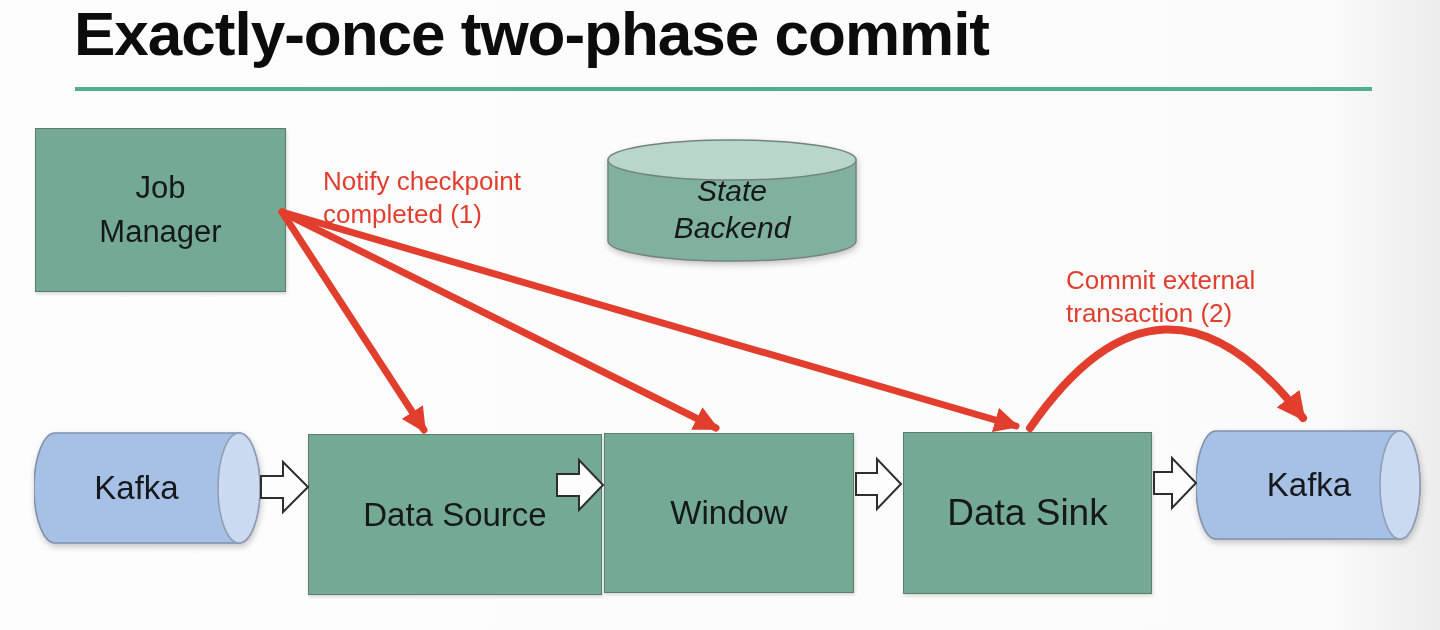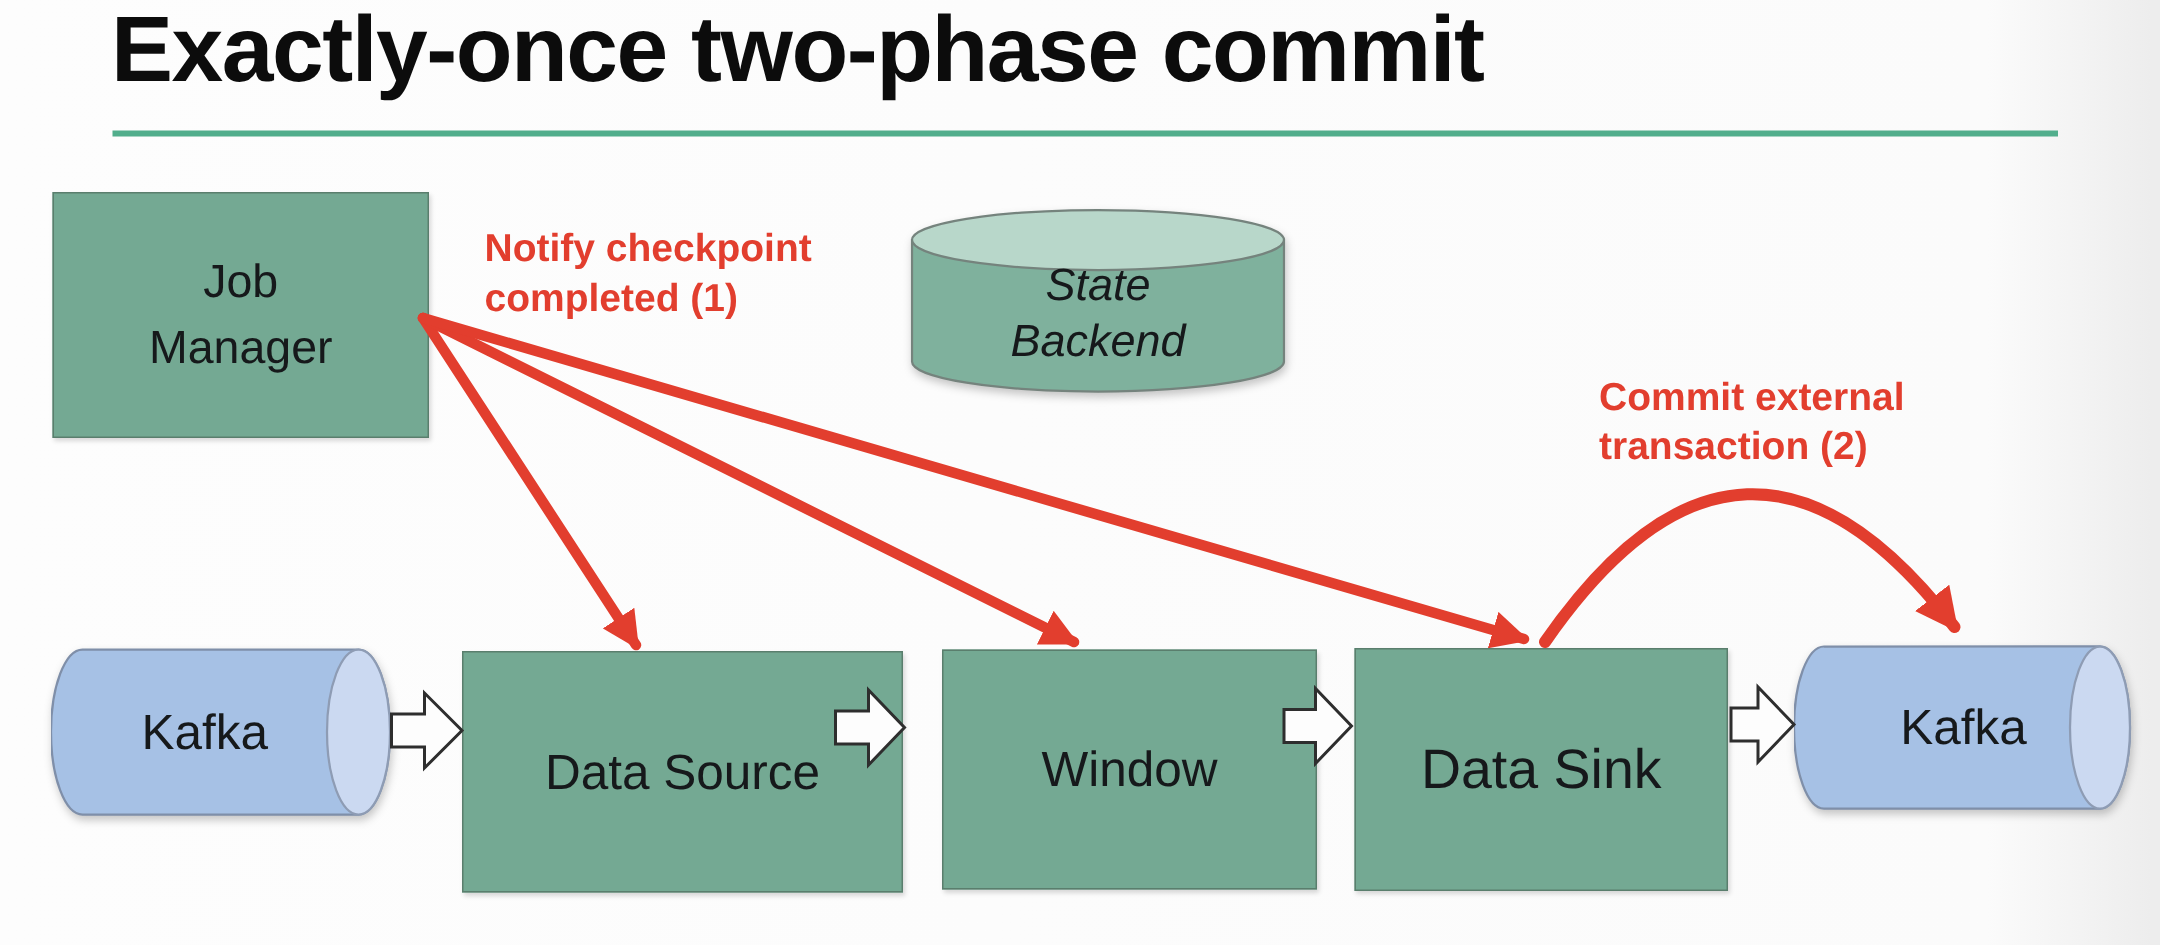--- a/index.html
+++ b/index.html
@@ -49,7 +49,7 @@
   .kafka-cap  { fill: var(--kafka-cap, #cbd9f1); stroke:#8e9cb4; stroke-width:1.5; }
   .note {
     position:absolute; color: var(--red, #e23e2e);
-    font-size:26px; line-height:33px; font-weight:700; white-space:pre-line;
+    font-size:26px; line-height:33px; font-weight:400; white-space:pre-line;margin-top:16px;
   }
   .note-notify { left:323px; top:149px; }
   .note-commit { left:1066px; top:248px; }

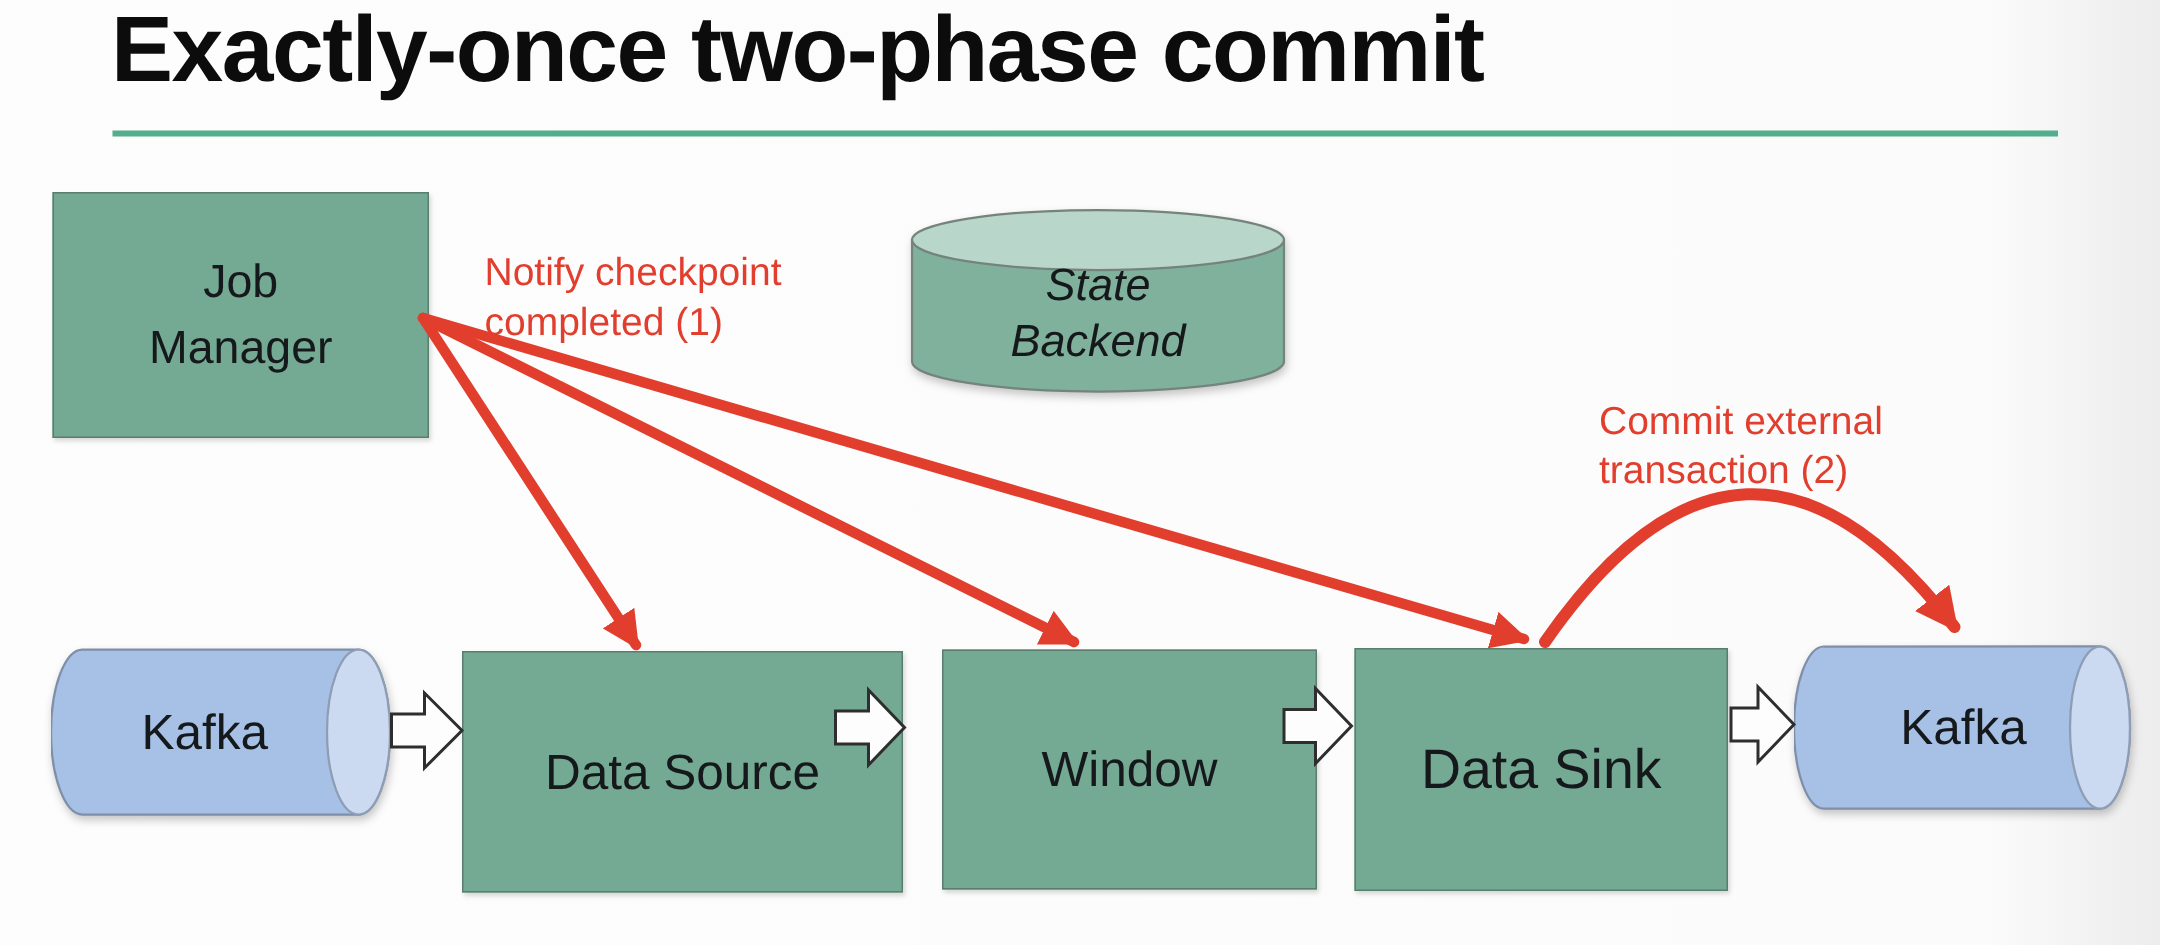--- a/index.html
+++ b/index.html
@@ -28,7 +28,7 @@
   .pre { white-space:pre-line; }
   .jm  { left:35px;  top:128px; width:251px; height:164px; font-size:31px; line-height:44px; }
   .ds  { left:308px; top:434px; width:294px; height:161px; font-size:33px; }
-  .win { left:628px; top:433px; width:250px; height:160px; font-size:33px; }
+  .win { left:604px; top:433px; width:250px; height:160px; font-size:33px; }
   .dsk { left:903px; top:432px; width:249px; height:162px; font-size:37px; }
   .cyl { position:absolute; }
   .cyl svg { display:block; filter: drop-shadow(1px 3px 3px rgba(0,0,0,0.22)); }

